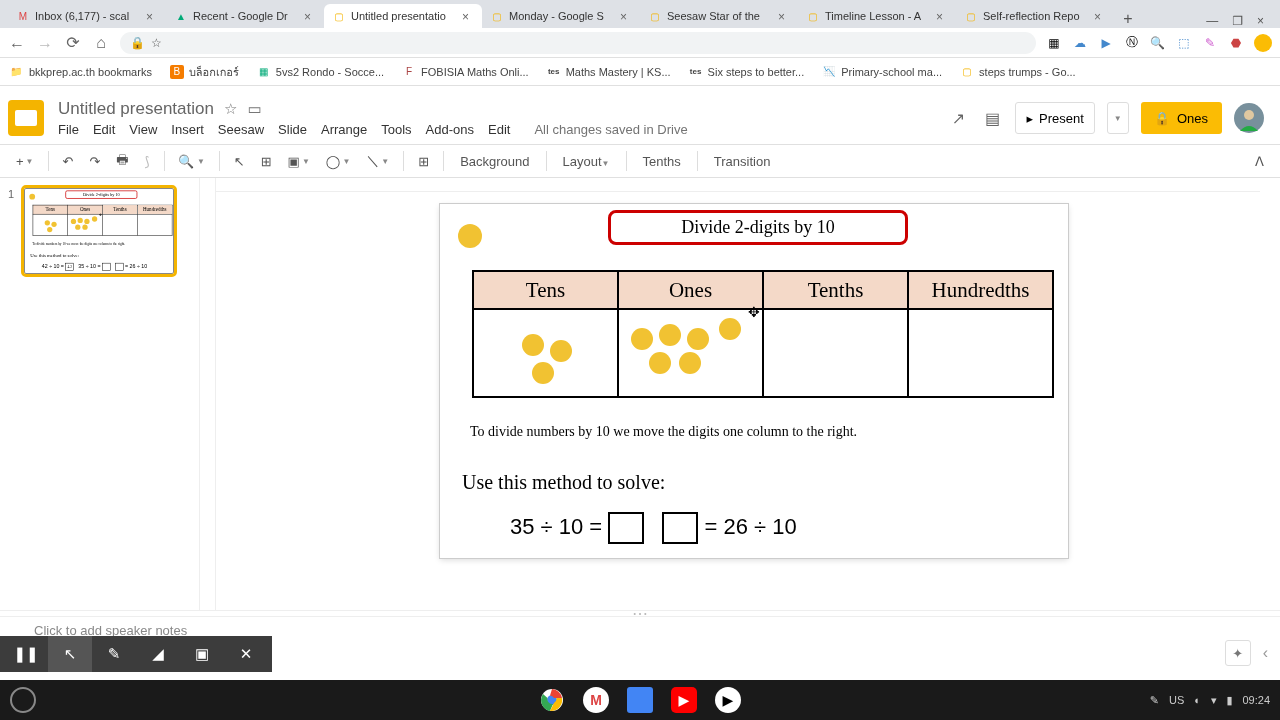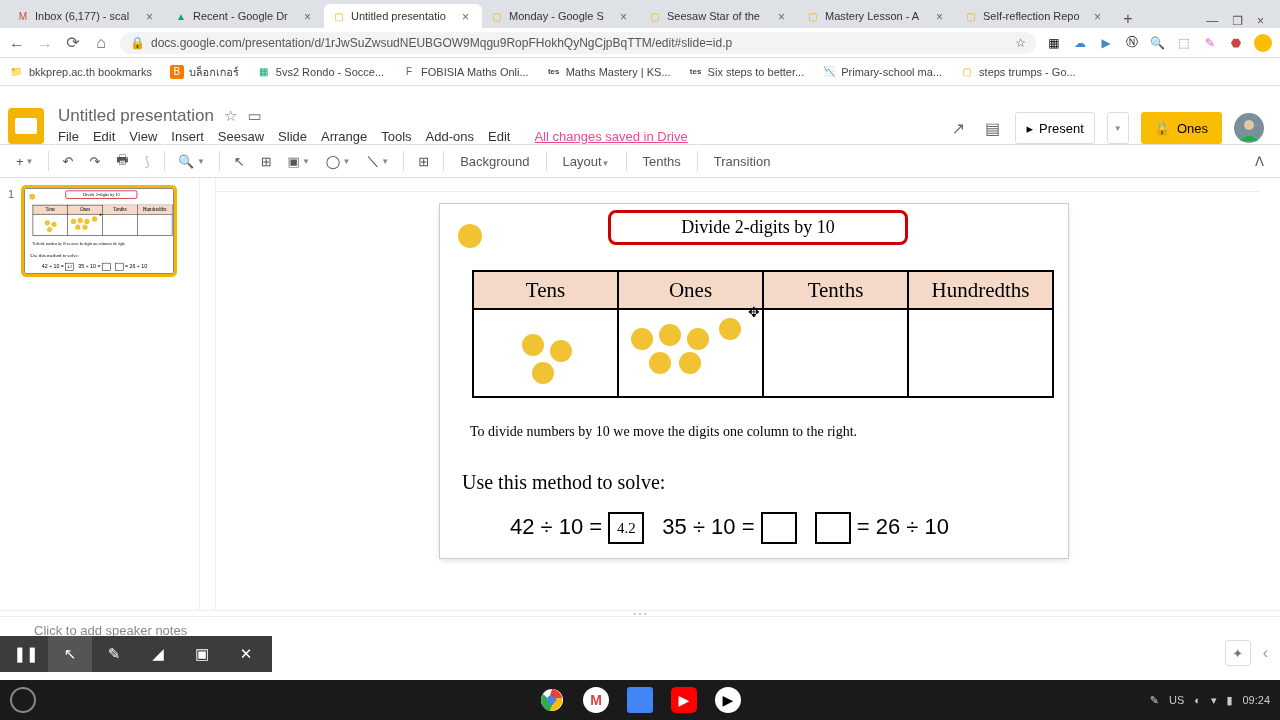--- a/index.html
+++ b/index.html
@@ -130,7 +130,7 @@
     </div>
   <div class="tab">
       <span class="tab-favicon" style="color:#f4b400">▢</span>
-      <span class="tab-title">Mastery Lesson - A</span>
+      <span class="tab-title">Timeline Lesson - A</span>
       <span class="tab-close">×</span>
     </div>
   <div class="tab">

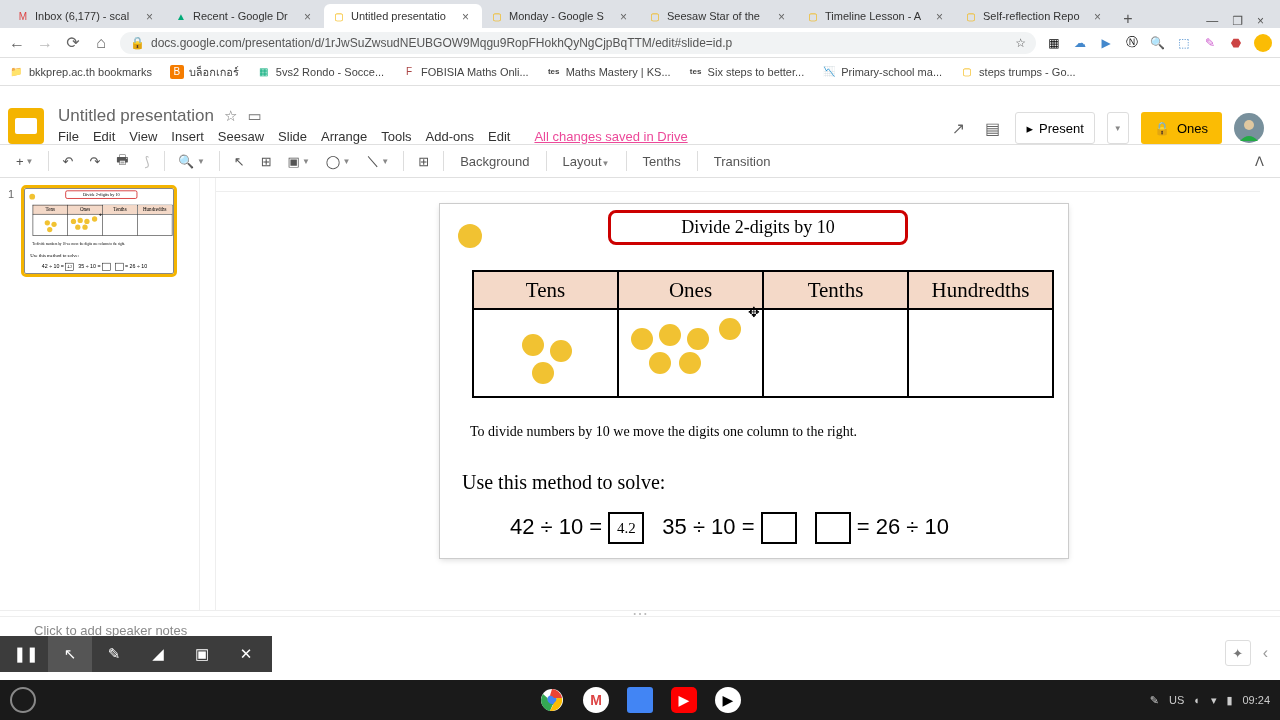--- a/index.html
+++ b/index.html
@@ -153,7 +153,6 @@
   <div class="nav-btn">⌂</div>
   <div class="url-box">
     <span>🔒</span>
-    <span style="flex:1;overflow:hidden">docs.google.com/presentation/d/1rJwSuZwsudNEUBGOW9Mqgu9RopFHokhQyNgCjpBqTTM/edit#slide=id.p</span>
     <span>☆</span>
   </div>
   <div class="ext-icons">

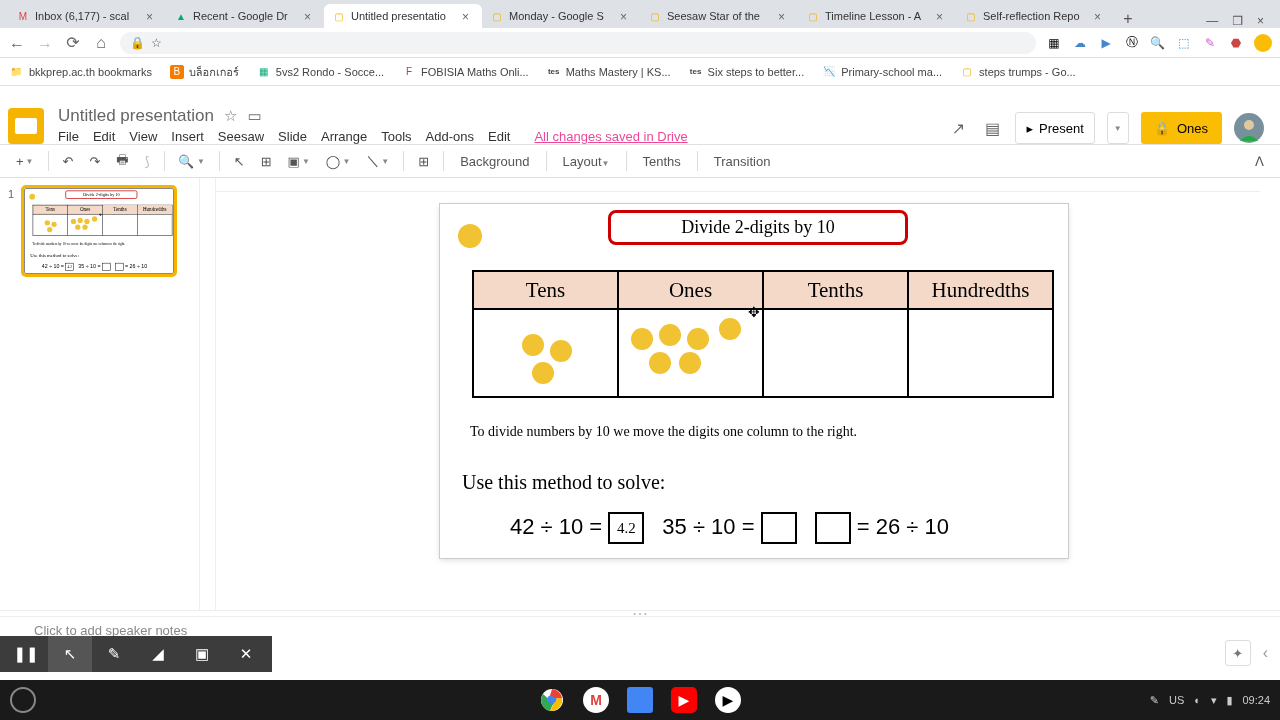--- a/index.html
+++ b/index.html
@@ -26,7 +26,7 @@
 .bm-icon { width:14px; height:14px; display:flex; align-items:center; justify-content:center; font-size:10px; }
 
 
-.slides-hdr { height:58px; display:flex; align-items:flex-end; padding:6px 16px 0 8px; }
+.slides-hdr { height:58px; display:flex; align-items:center; padding:6px 16px 0 8px; }
 .slides-logo { width:36px; height:36px; background:#f4b400; border-radius:4px; margin-right:14px; display:flex; align-items:center; justify-content:center; position:relative; }
 .slides-logo::after { content:""; width:22px; height:16px; background:#fff; border-radius:2px; }
 .doc-meta { flex:1; }

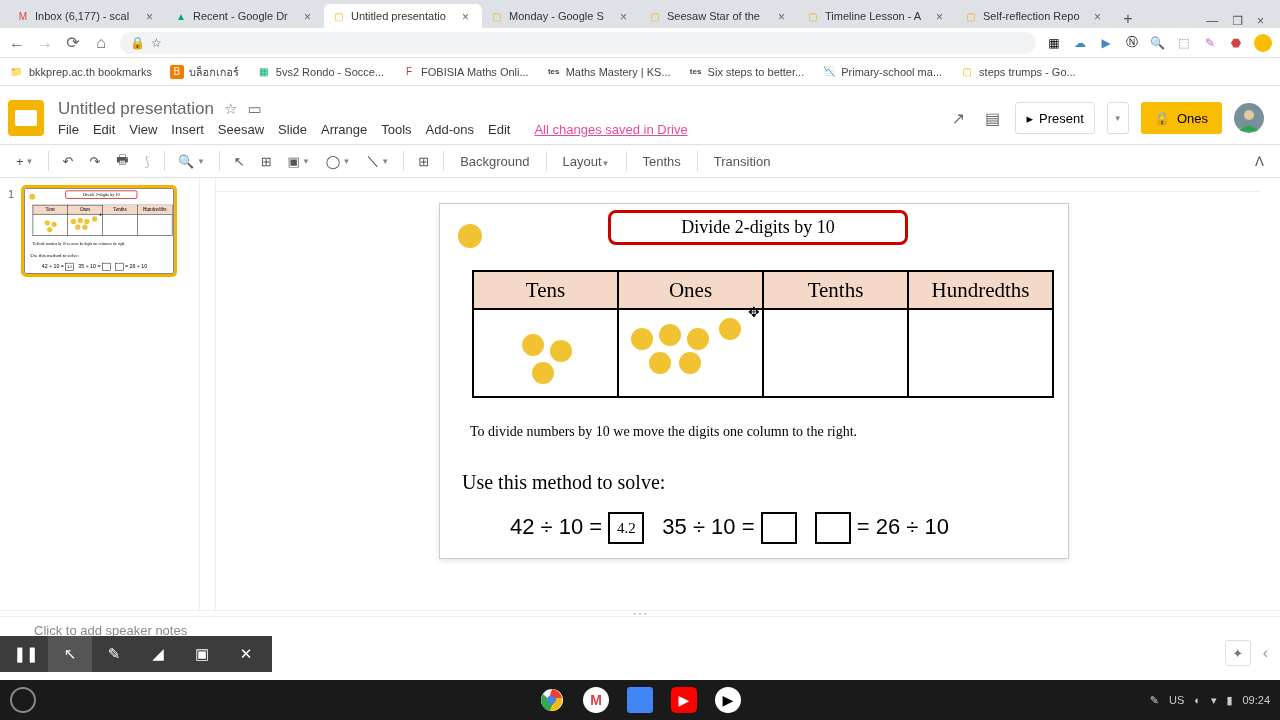--- a/index.html
+++ b/index.html
@@ -35,7 +35,7 @@
 .doc-icon { color:#777; font-size:15px; cursor:pointer; }
 .menu-bar { display:flex; gap:14px; font-size:13px; color:#333; margin-top:3px; }
 .menu-bar span { cursor:pointer; }
-.menu-bar .saved { color:#ec4899; text-decoration:underline; }
+.menu-bar .saved { color:#737373; }
 .hdr-right { display:flex; align-items:center; gap:12px; }
 .hdr-ico { width:22px; height:22px; color:#666; cursor:pointer; display:flex; align-items:center; justify-content:center; }
 .present-btn { border:1px solid #ddd; border-radius:3px; height:32px; display:flex; align-items:center; padding:0 10px; font-size:13px; gap:6px; cursor:pointer; background:#fff; }

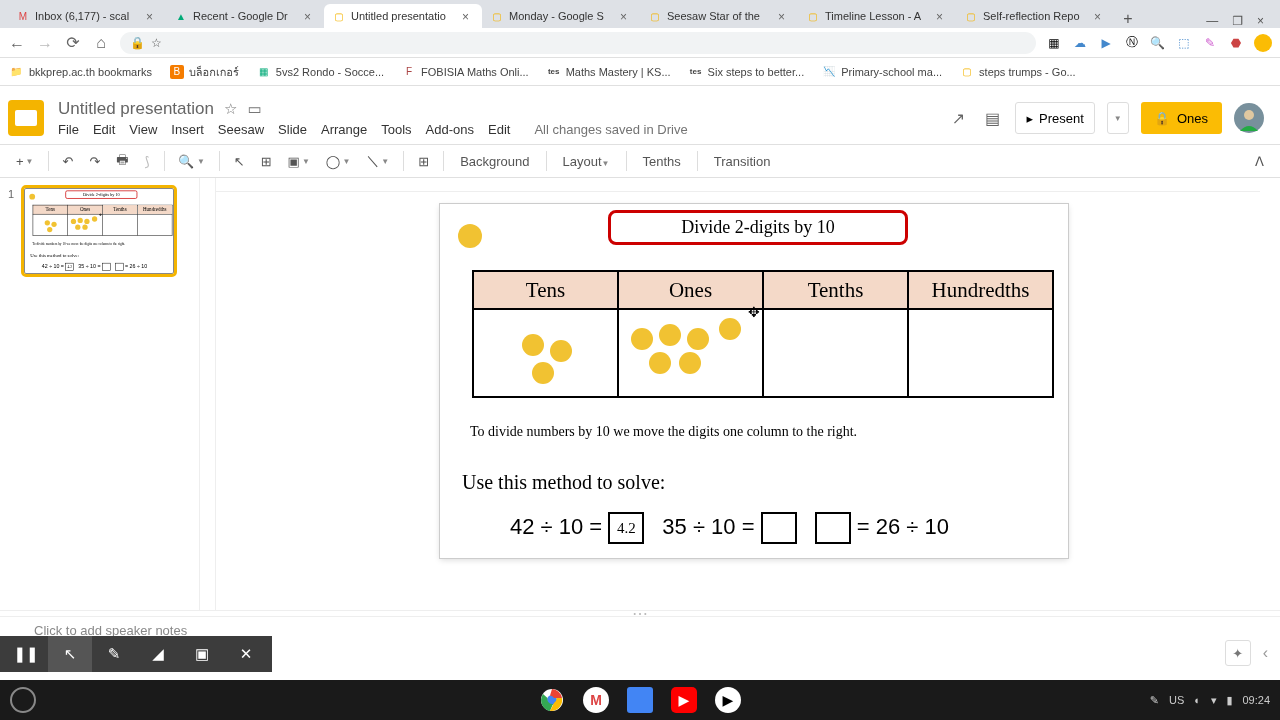--- a/index.html
+++ b/index.html
@@ -361,7 +361,6 @@
       <div class="slide-text1">To divide numbers by 10 we move the digits one column to the right.</div>
       <div class="slide-text2">Use this method to solve:</div>
       <div class="eq-row">
-        <span><span>42 ÷ 10 =</span> <span class="ans-box">4.2</span></span>
         <span><span>35 ÷ 10 =</span> <span class="ans-box"></span></span>
         <span><span class="ans-box"></span> <span>= 26 ÷ 10</span></span>
       </div>

